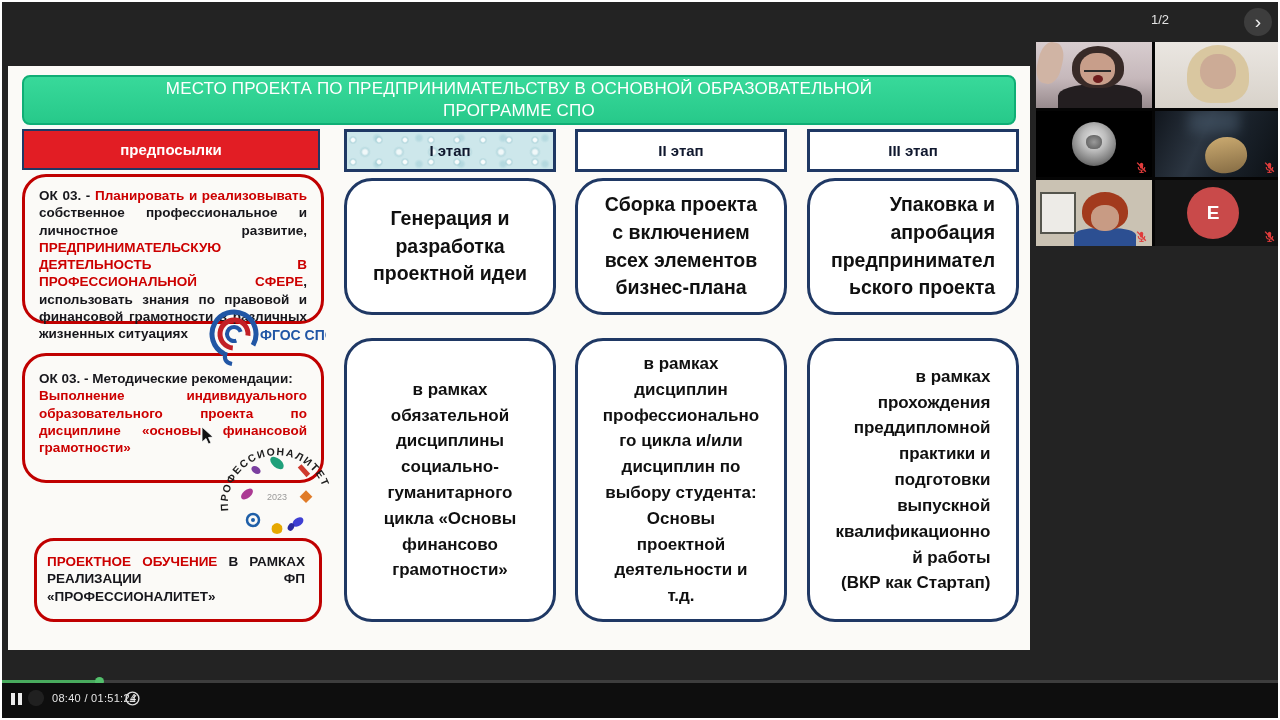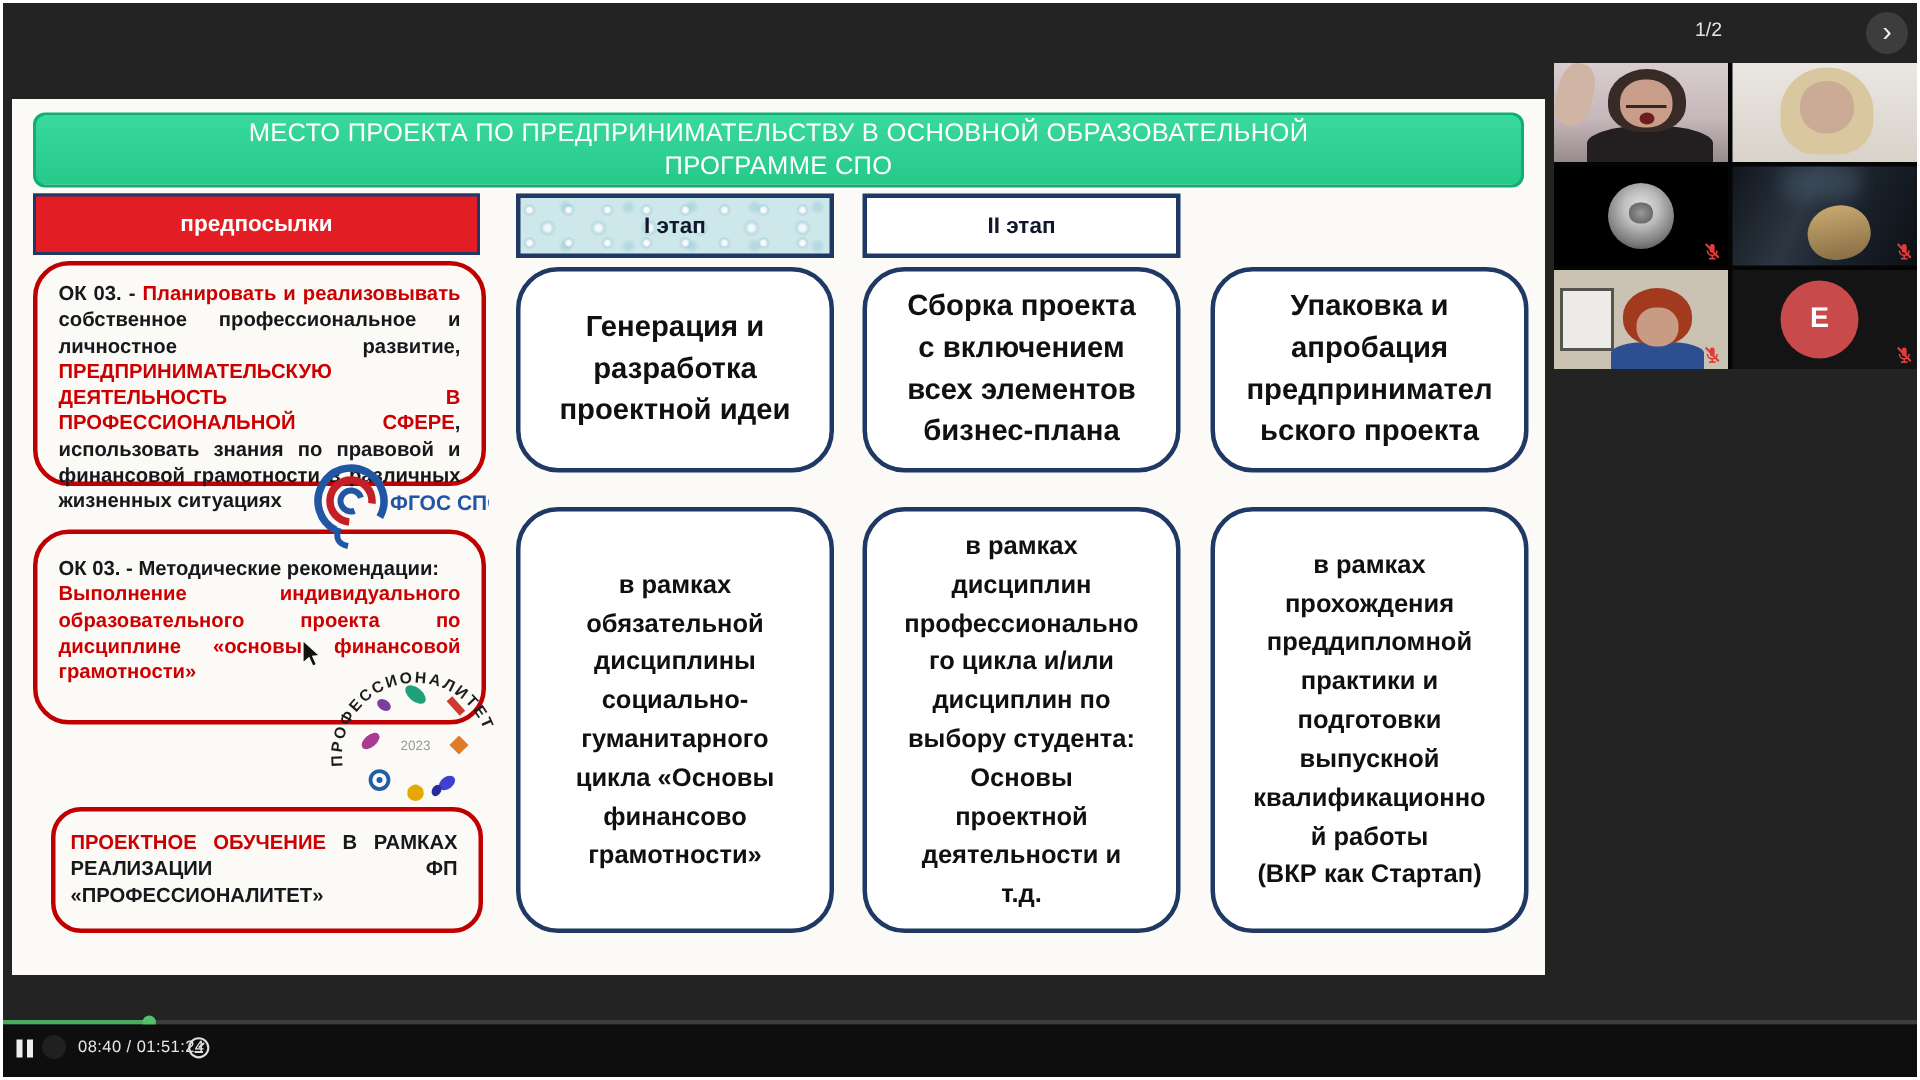--- a/index.html
+++ b/index.html
@@ -50,7 +50,7 @@
   .cursor{position:absolute;left:192px;top:360px;width:16px;height:20px;}
 
   
-  .pagination{position:absolute;left:1128px;top:10px;width:60px;color:#e3e3e3;
+  .pagination{position:absolute;left:1128px;top:10px;width:60px;text-align:center;color:#e3e3e3;
     font-size:13px;}
   .next-btn{position:absolute;left:1242px;top:6px;width:28px;height:28px;border-radius:50%;
     background:#3d3d3d;color:#f0f0f0;display:flex;align-items:center;justify-content:center;

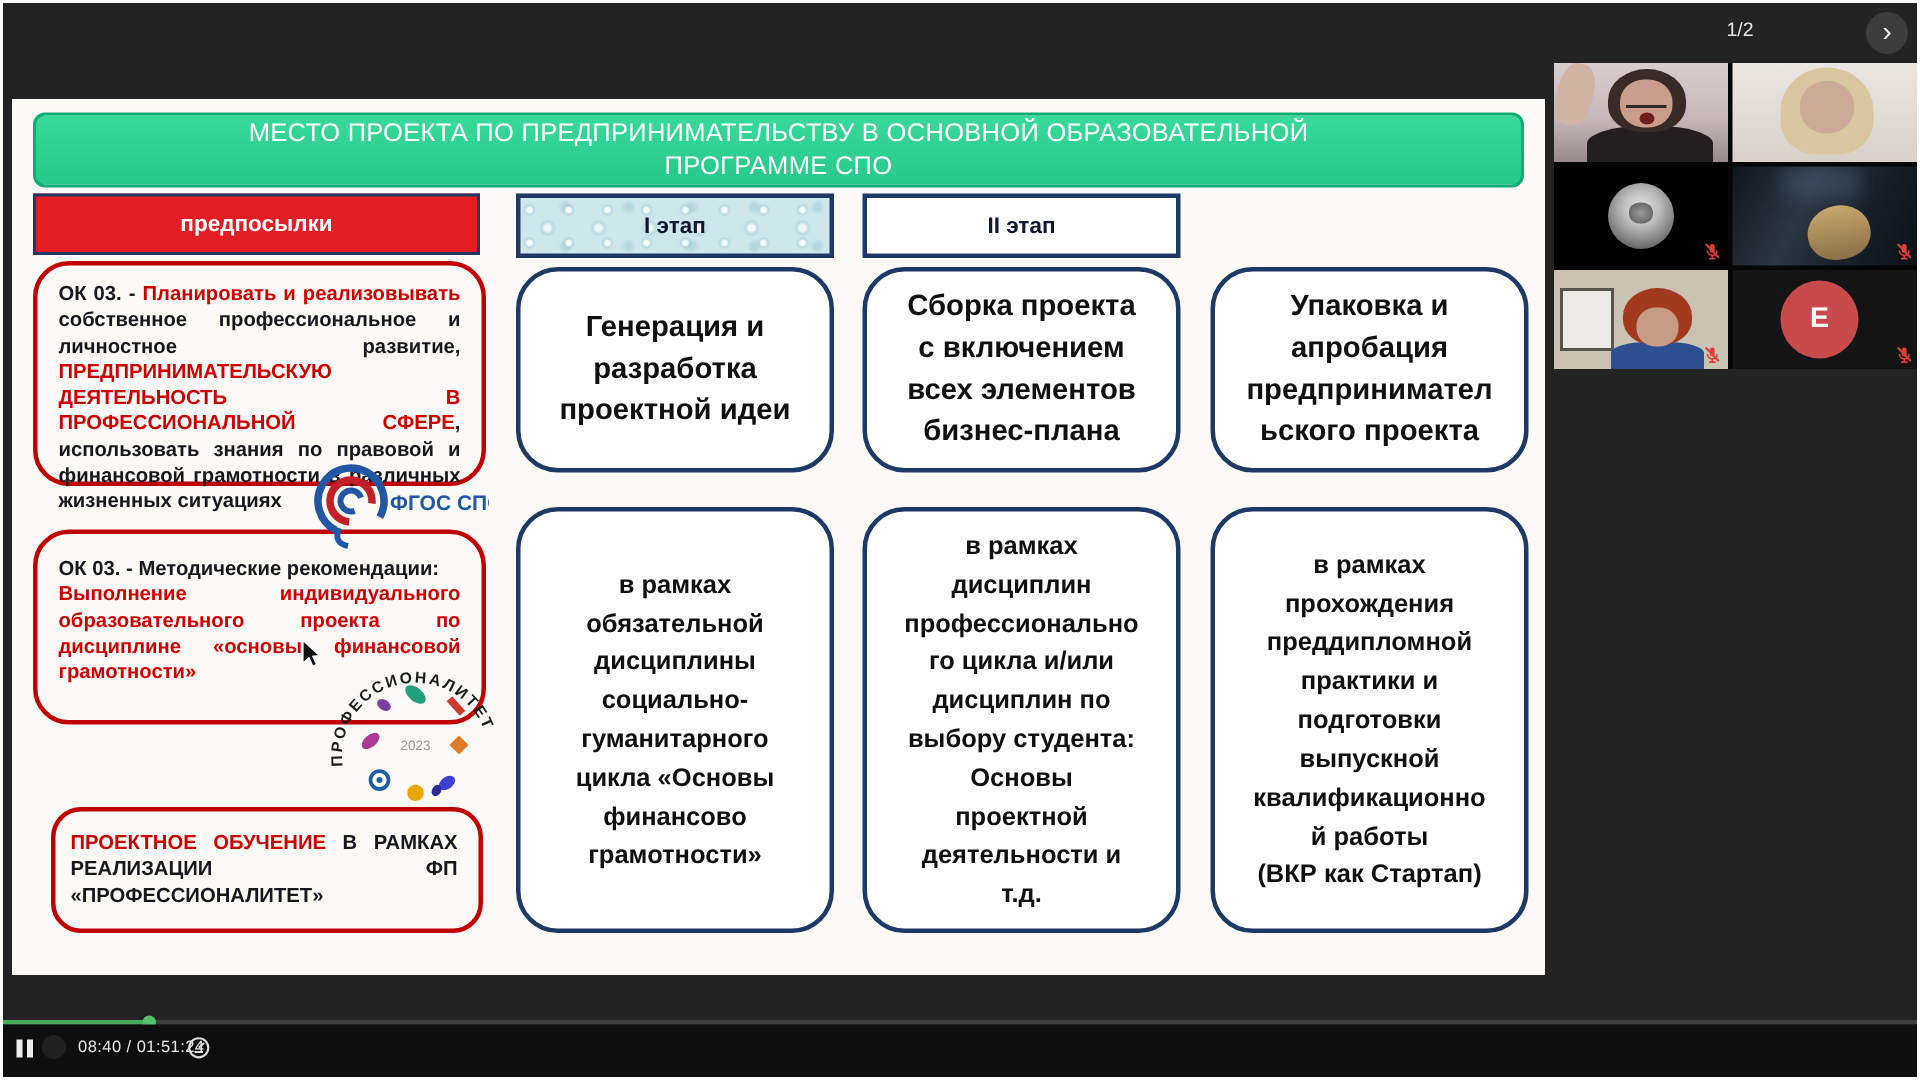--- a/index.html
+++ b/index.html
@@ -114,6 +114,7 @@
     <div class="hdr hdr-stage hdr1 bubble">I этап</div>
     <div class="hdr hdr-premise">предпосылки</div>
     <div class="hdr hdr-stage hdr2">II этап</div>
+    <div class="hdr hdr-stage hdr3">III этап</div>
 
     <div class="redbox rb1">
       <span class="t-dark">ОК 03.  -  </span><span class="t-red">Планировать и реализовывать</span><span class="t-dark"> собственное профессиональное и личностное развитие, </span><span class="t-red">ПРЕДПРИНИМАТЕЛЬСКУЮ ДЕЯТЕЛЬНОСТЬ В ПРОФЕССИОНАЛЬНОЙ СФЕРЕ</span><span class="t-dark">, использовать знания по правовой и финансовой грамотности в различных жизненных ситуациях</span>

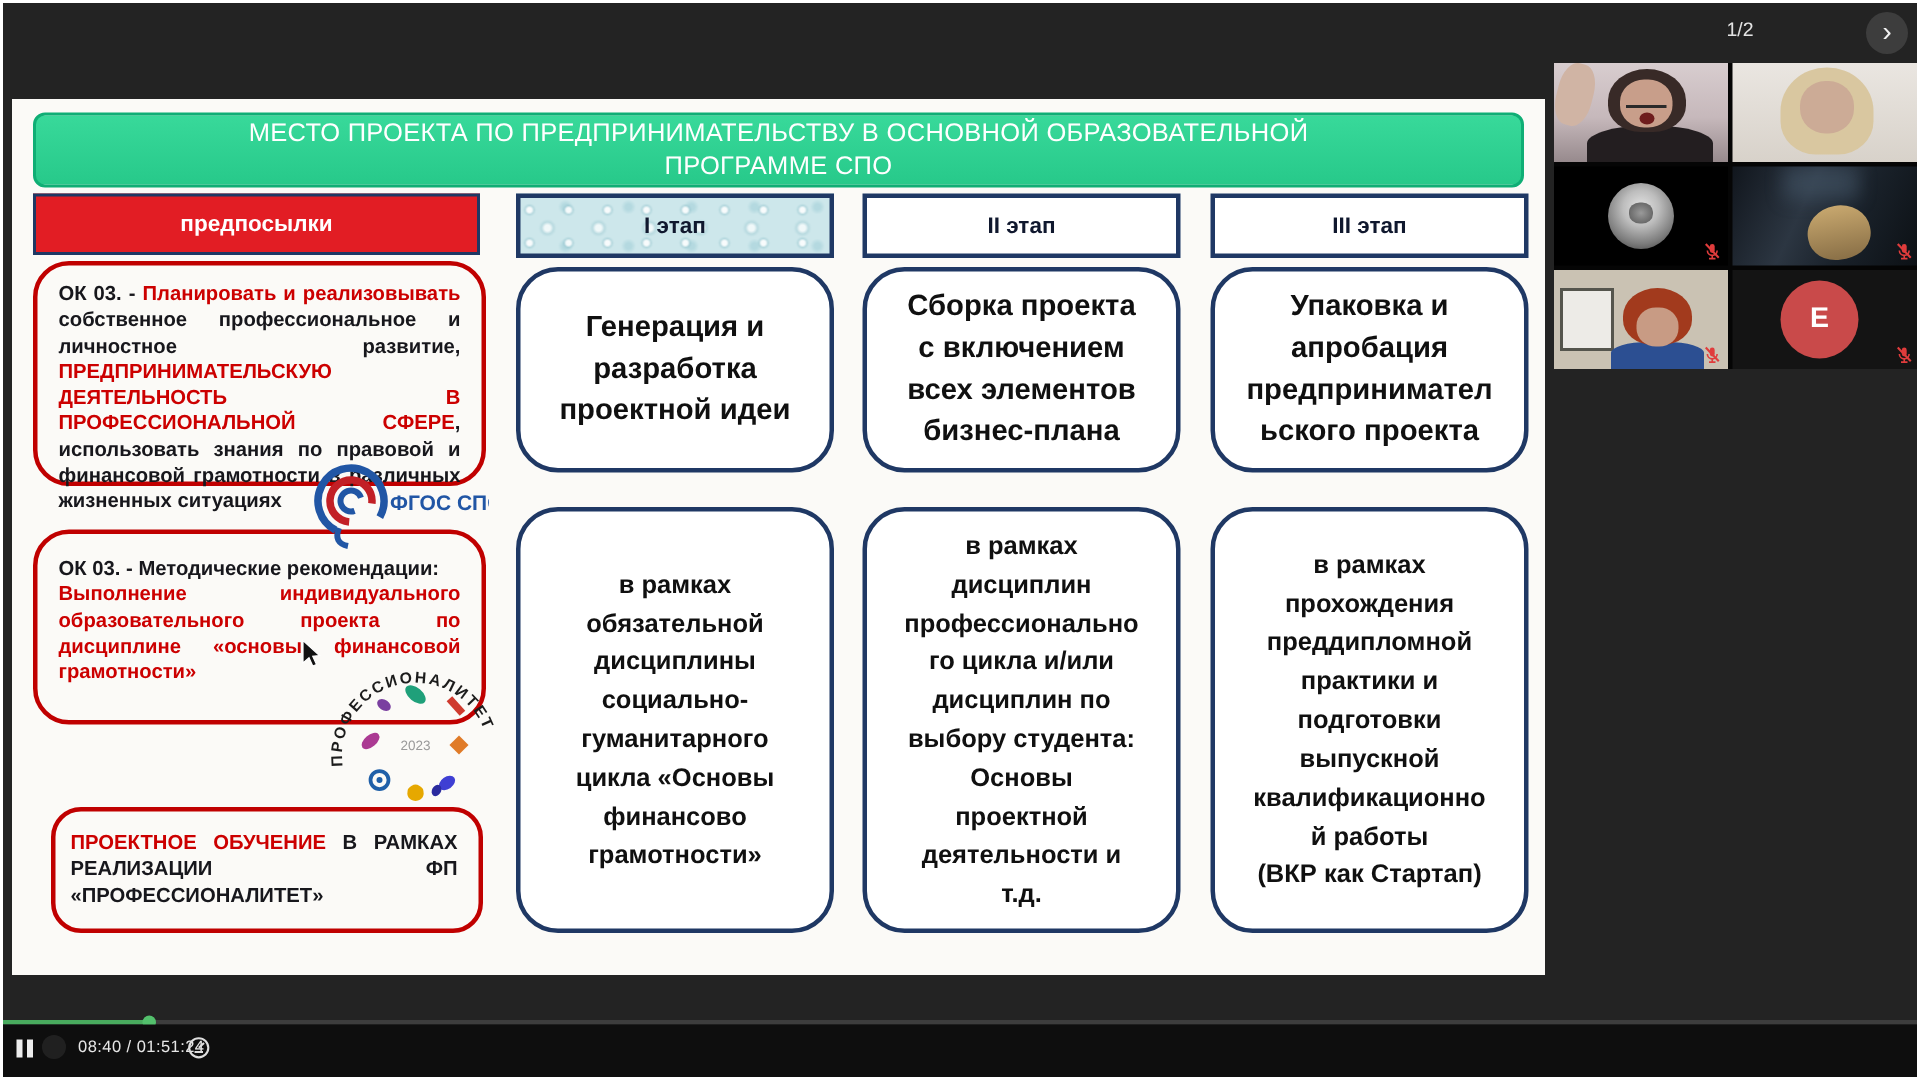--- a/index.html
+++ b/index.html
@@ -43,7 +43,7 @@
   .r2{top:272px;height:284px;font-size:17px;line-height:1.52;}
   .c1{left:336px;width:212px;}
   .c2{left:567px;width:212px;}
-  .c3{left:799px;width:212px;}
+  .c3{left:799px;width:212px;text-align:right;}
 
   .fgos-logo{position:absolute;left:196px;top:236px;width:122px;height:64px;}
   .prof-logo{position:absolute;left:206px;top:366px;width:126px;height:128px;}

